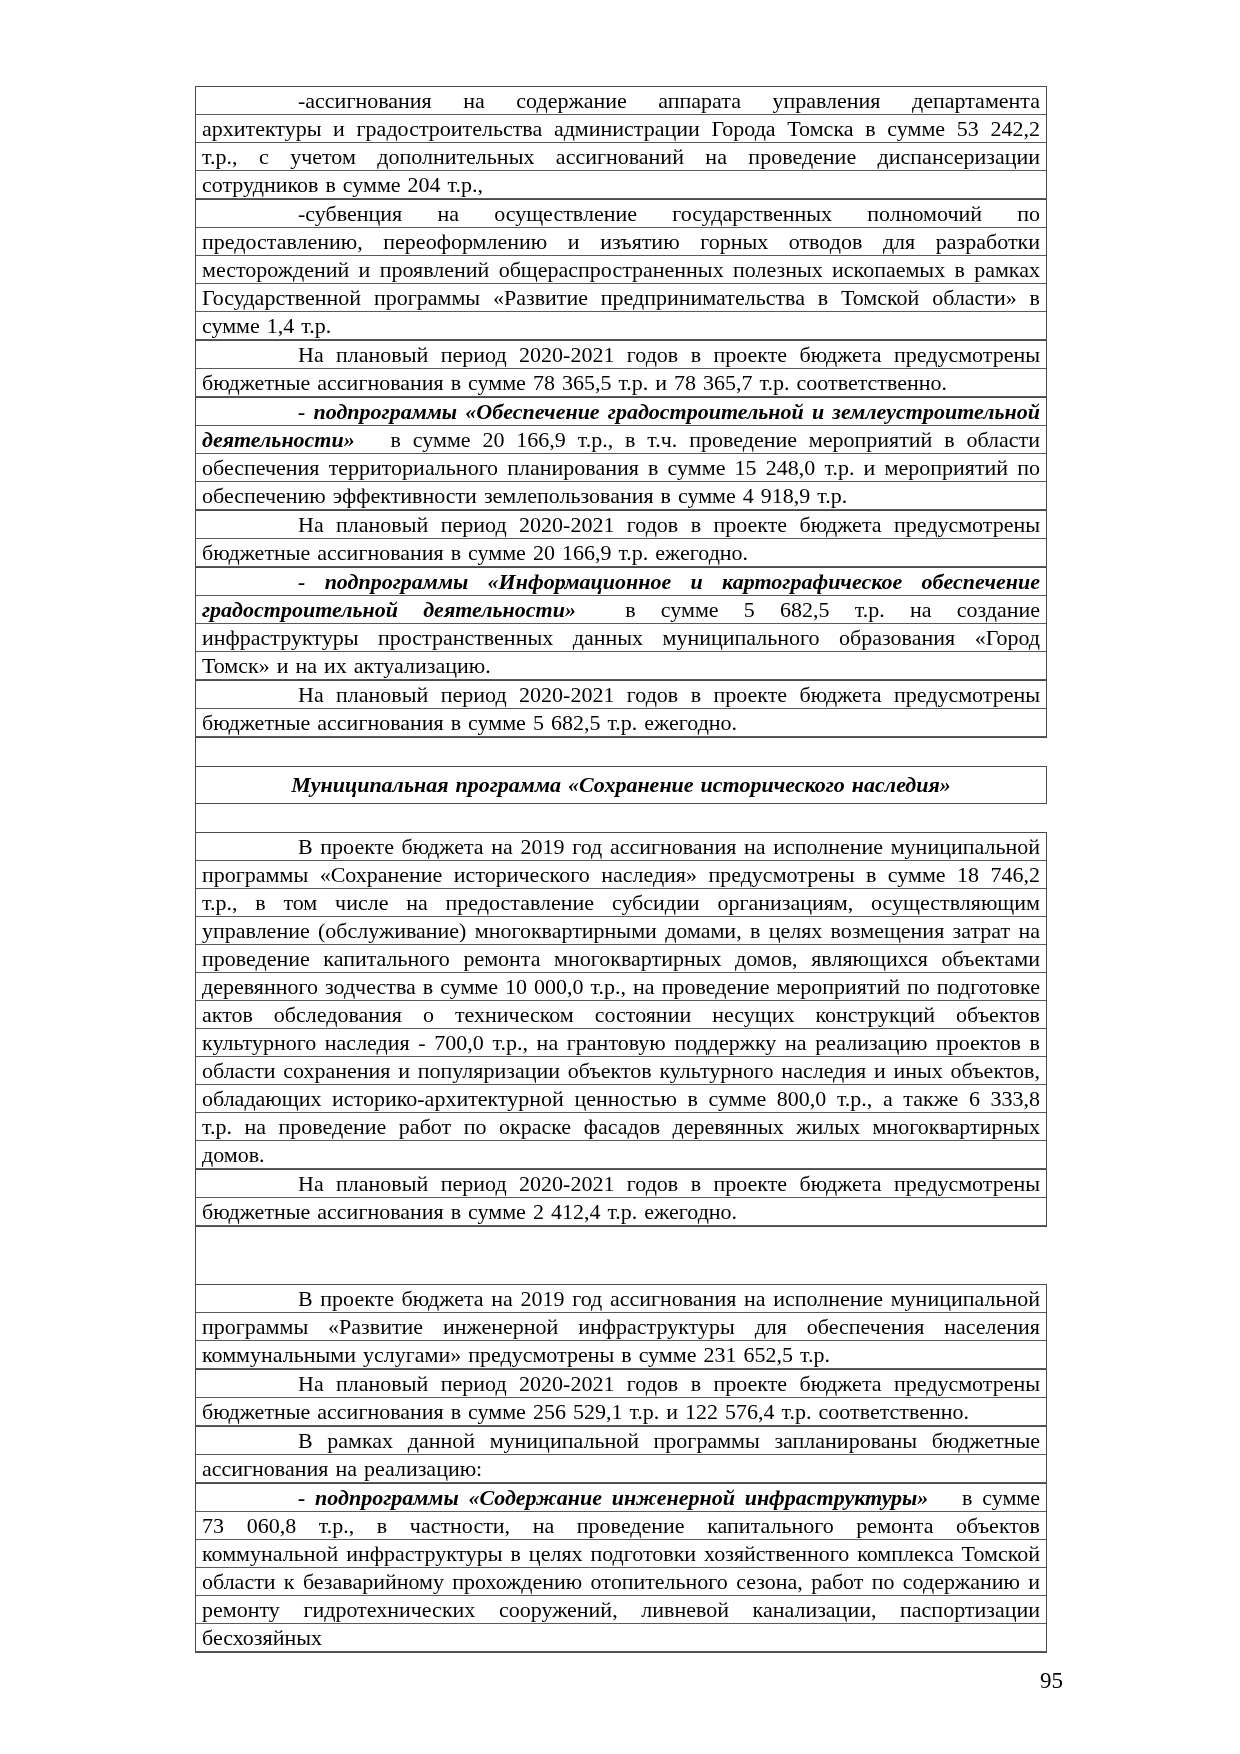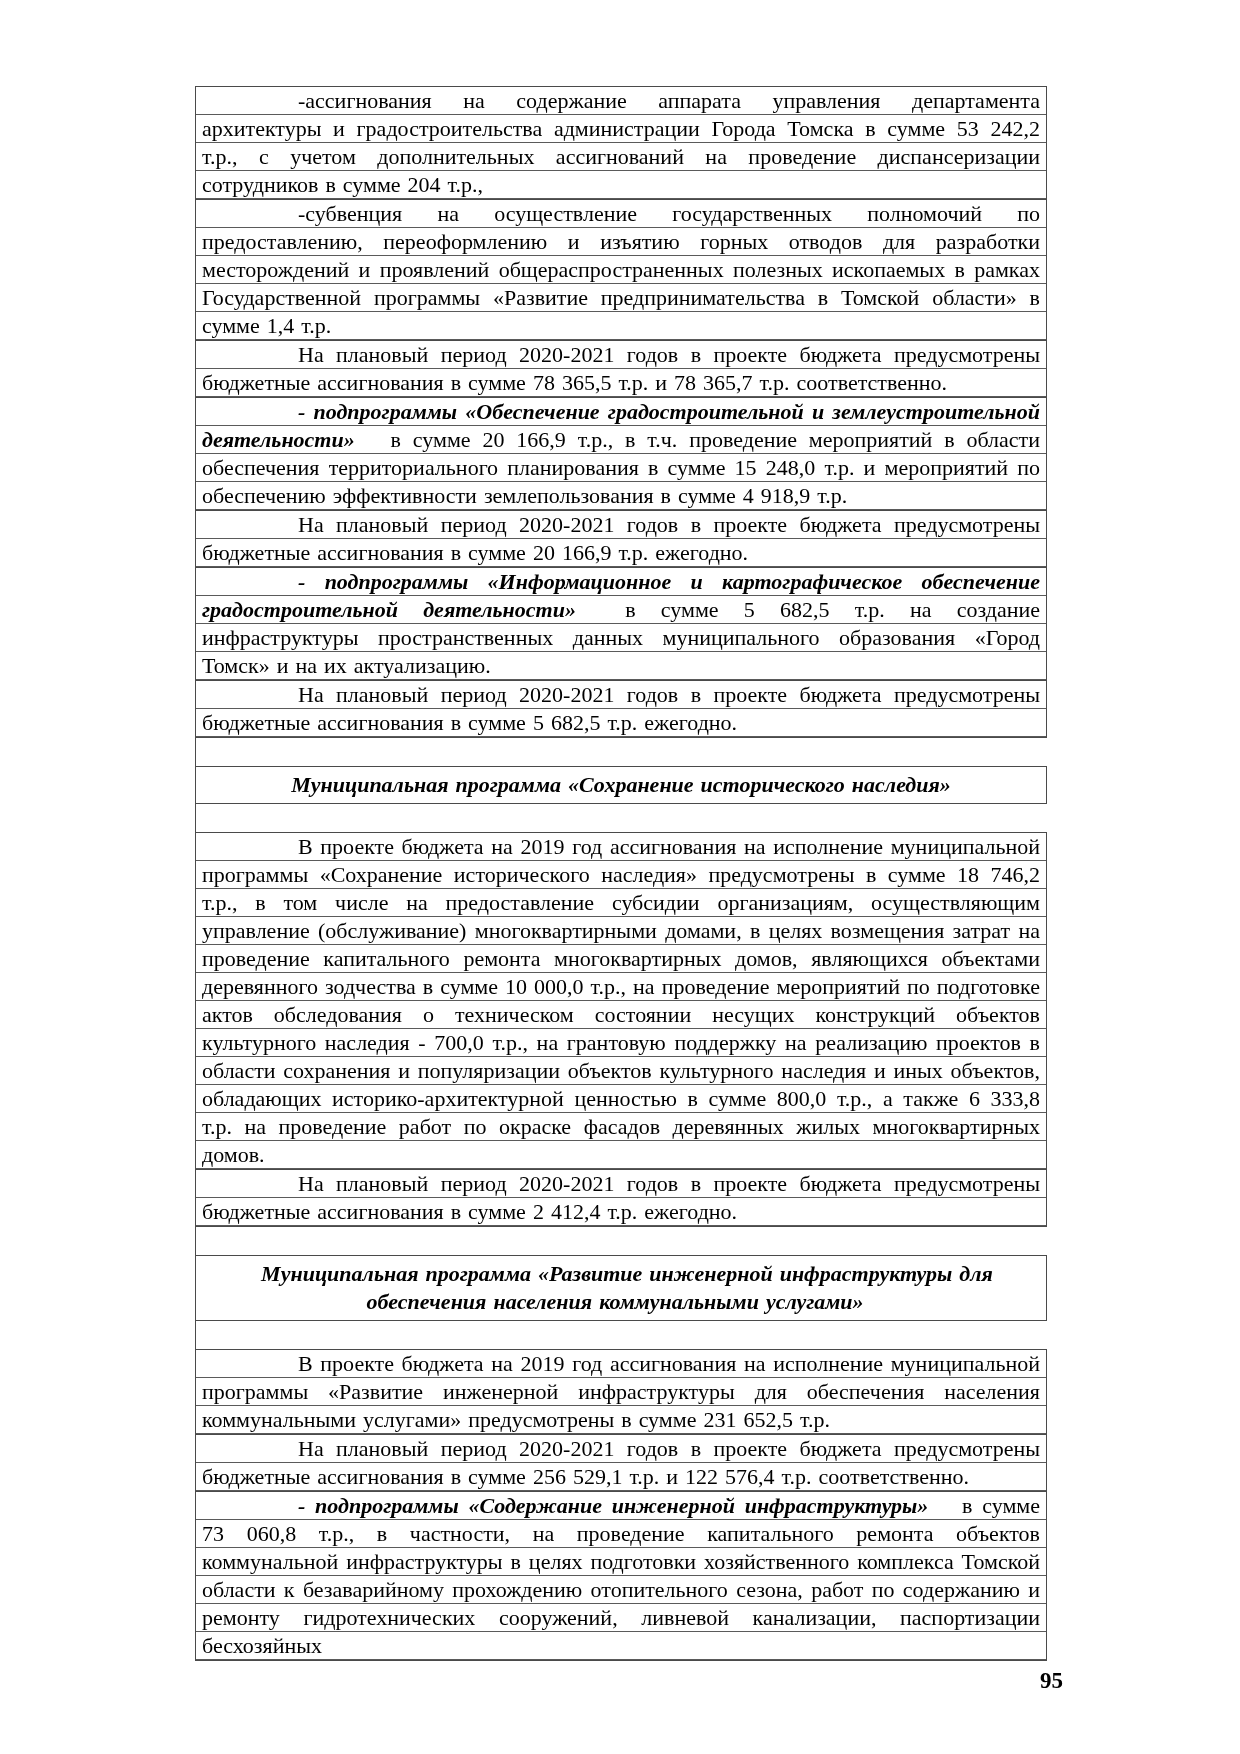--- a/index.html
+++ b/index.html
@@ -79,7 +79,6 @@
       <div class="block paragraph"><span>В проекте бюджета на 2019 год ассигнования на исполнение муниципальной программы «Сохранение исторического наследия» предусмотрены в сумме 18 746,2 т.р., в том числе на предоставление субсидии организациям, осуществляющим управление (обслуживание) многоквартирными домами, в целях возмещения затрат на проведение капитального ремонта многоквартирных домов, являющихся объектами деревянного зодчества в сумме 10 000,0 т.р., на проведение мероприятий по подготовке актов обследования о техническом состоянии несущих конструкций объектов культурного наследия - 700,0 т.р., на грантовую поддержку на реализацию проектов в области сохранения и популяризации объектов культурного наследия и иных объектов, обладающих историко-архитектурной ценностью в сумме 800,0 т.р., а также 6 333,8 т.р. на проведение работ по окраске фасадов деревянных жилых многоквартирных домов.</span></div>
       <div class="block paragraph"><span>На плановый период 2020-2021 годов в проекте бюджета предусмотрены бюджетные ассигнования в сумме 2 412,4 т.р. ежегодно.</span></div>
       <div class="block spacer"></div>
-      <div class="block heading"><span>Муниципальная программа «Развитие инженерной инфраструктуры для обеспечения населения коммунальными услугами»</span></div>
       <div class="block spacer"></div>
       <div class="block paragraph"><span>В проекте бюджета на 2019 год ассигнования на исполнение муниципальной программы «Развитие инженерной инфраструктуры для обеспечения населения коммунальными услугами» предусмотрены в сумме 231 652,5 т.р.</span></div>
       <div class="block paragraph"><span>На плановый период 2020-2021 годов в проекте бюджета предусмотрены бюджетные ассигнования в сумме 256 529,1 т.р. и 122 576,4 т.р. соответственно.</span></div>

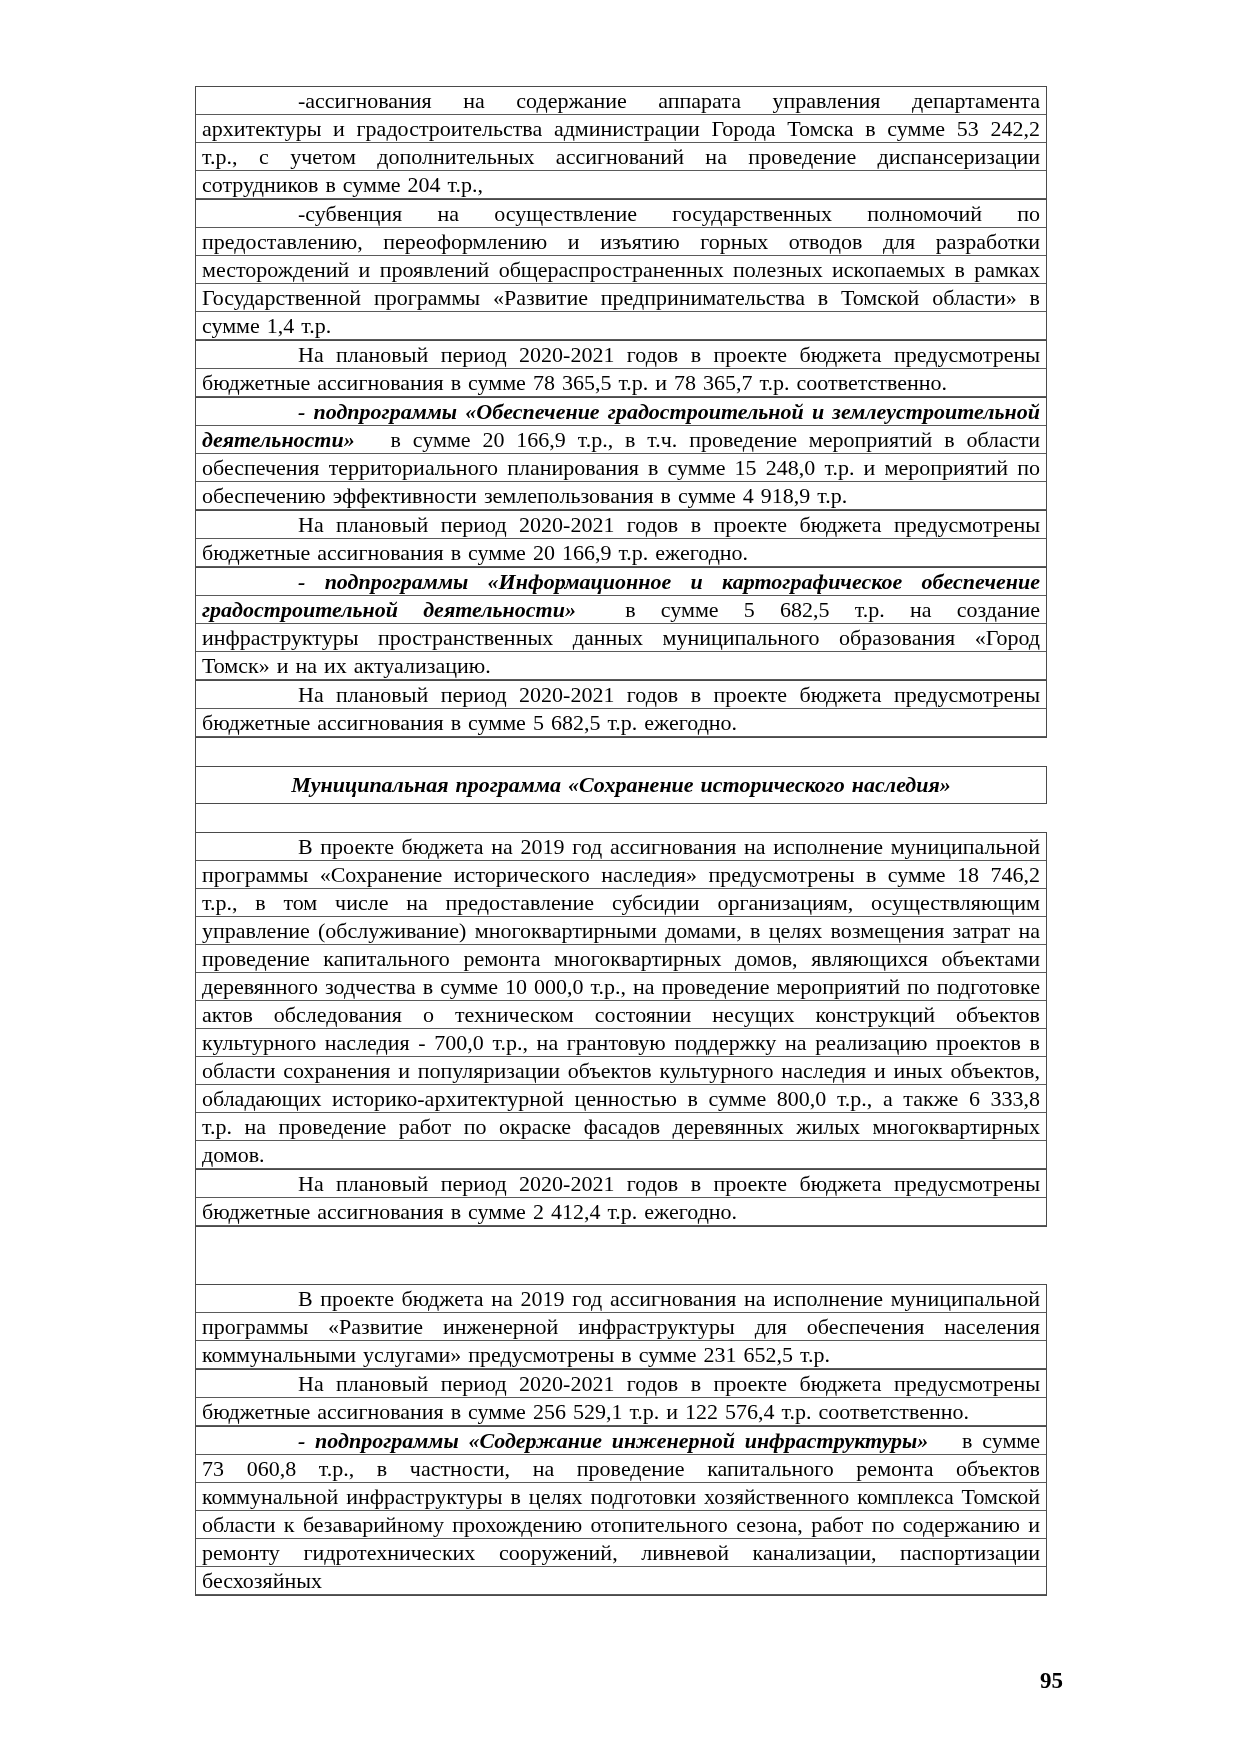--- a/index.html
+++ b/index.html
@@ -82,6 +82,7 @@
       <div class="block spacer"></div>
       <div class="block paragraph"><span>В проекте бюджета на 2019 год ассигнования на исполнение муниципальной программы «Развитие инженерной инфраструктуры для обеспечения населения коммунальными услугами» предусмотрены в сумме 231 652,5 т.р.</span></div>
       <div class="block paragraph"><span>На плановый период 2020-2021 годов в проекте бюджета предусмотрены бюджетные ассигнования в сумме 256 529,1 т.р. и 122 576,4 т.р. соответственно.</span></div>
+      <div class="block paragraph"><span>В рамках данной муниципальной программы запланированы бюджетные ассигнования на реализацию:</span></div>
       <div class="block paragraph"><span class="bi">- подпрограммы «Содержание инженерной инфраструктуры»</span><span> в сумме 73 060,8 т.р., в частности, на проведение капитального ремонта объектов коммунальной инфраструктуры в целях подготовки хозяйственного комплекса Томской области к безаварийному прохождению отопительного сезона, работ по содержанию и ремонту гидротехнических сооружений, ливневой канализации, паспортизации бесхозяйных</span></div>
     </div>
   <div class="pagenum">95</div>

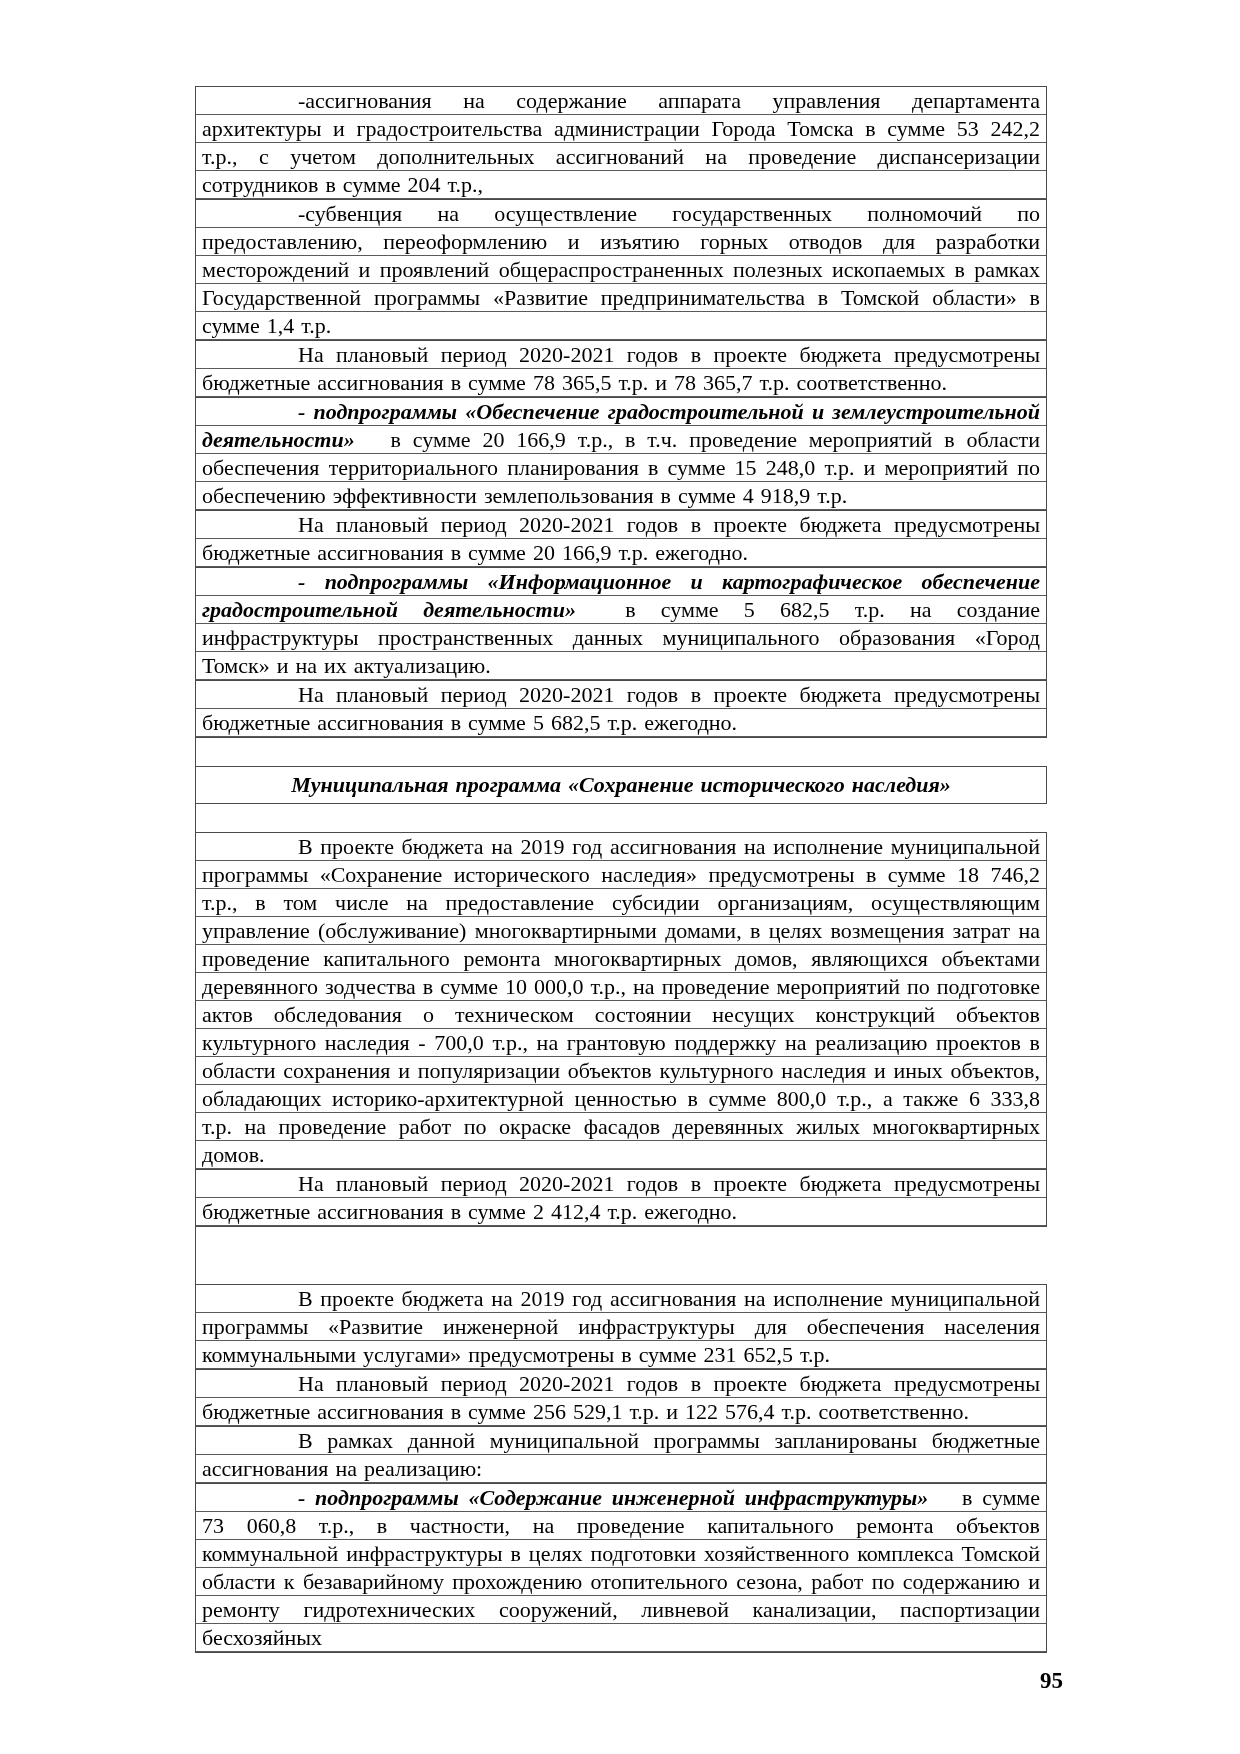--- a/index.html
+++ b/index.html
@@ -57,7 +57,7 @@
     left: 1004px;
     top: 1632px;
     font-size: 23px;
-    font-weight: bold;
+    font-weight: normal;
     font-family: "Liberation Serif", serif;
   }
 </style>

